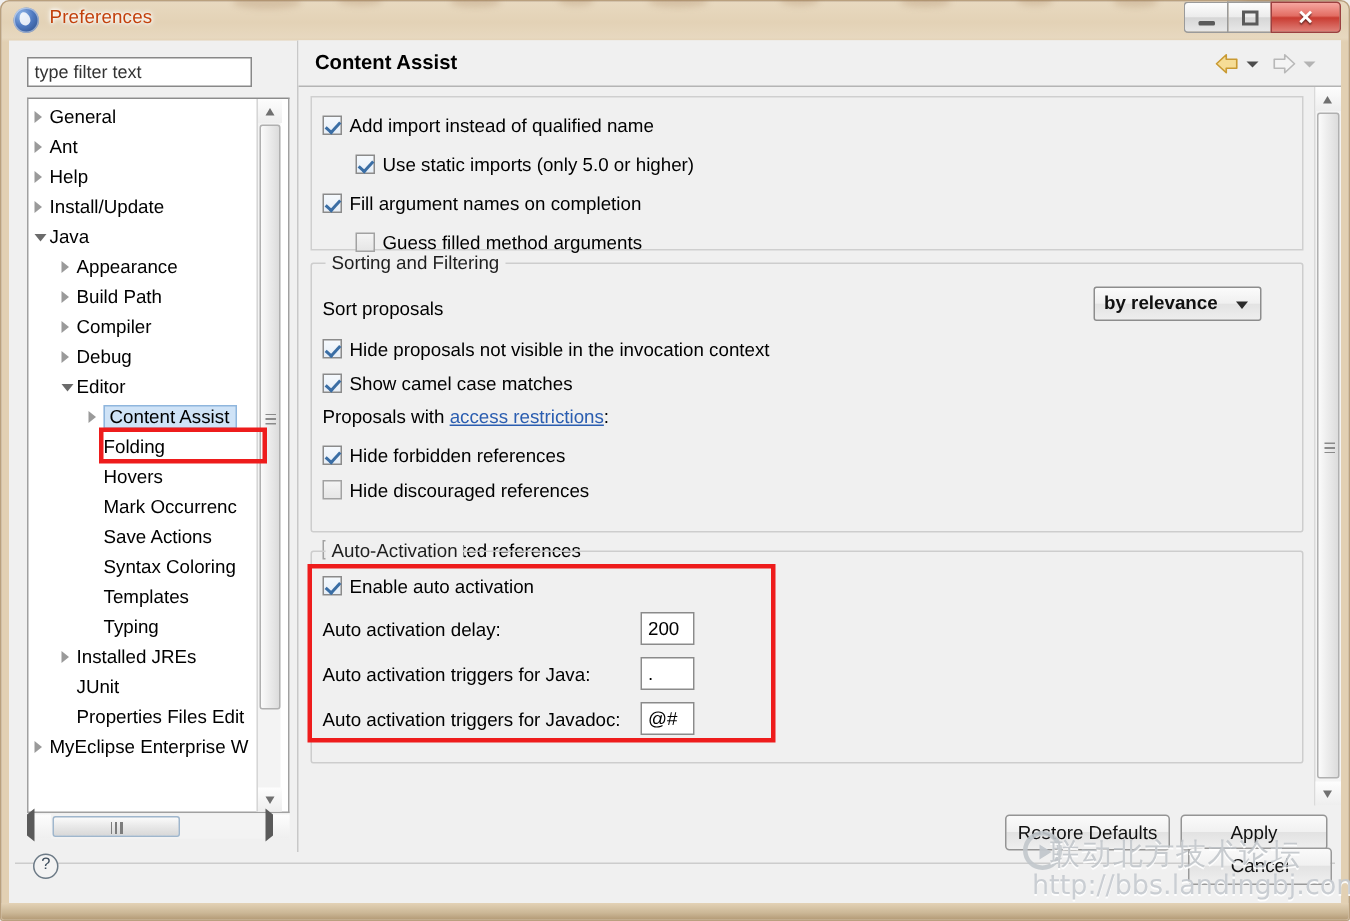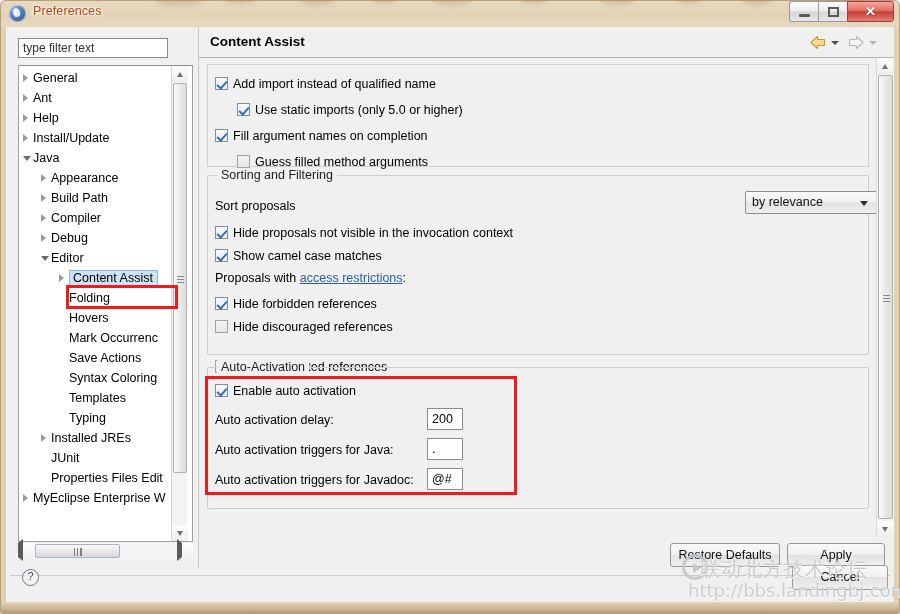--- a/index.html
+++ b/index.html
@@ -685,7 +685,7 @@
 
           <div class="plain-label" style="left:16px; top:141px;">Sort proposals</div>
 
-          <div class="combo" style="left:546px; top:133px; width:132px; height:23px;">
+          <div class="combo" style="left:530px; top:133px; width:112px; height:23px;font-weight:bold;">
             <span class="combo-text">by relevance</span>
             <span class="combo-caret"></span>
           </div>

